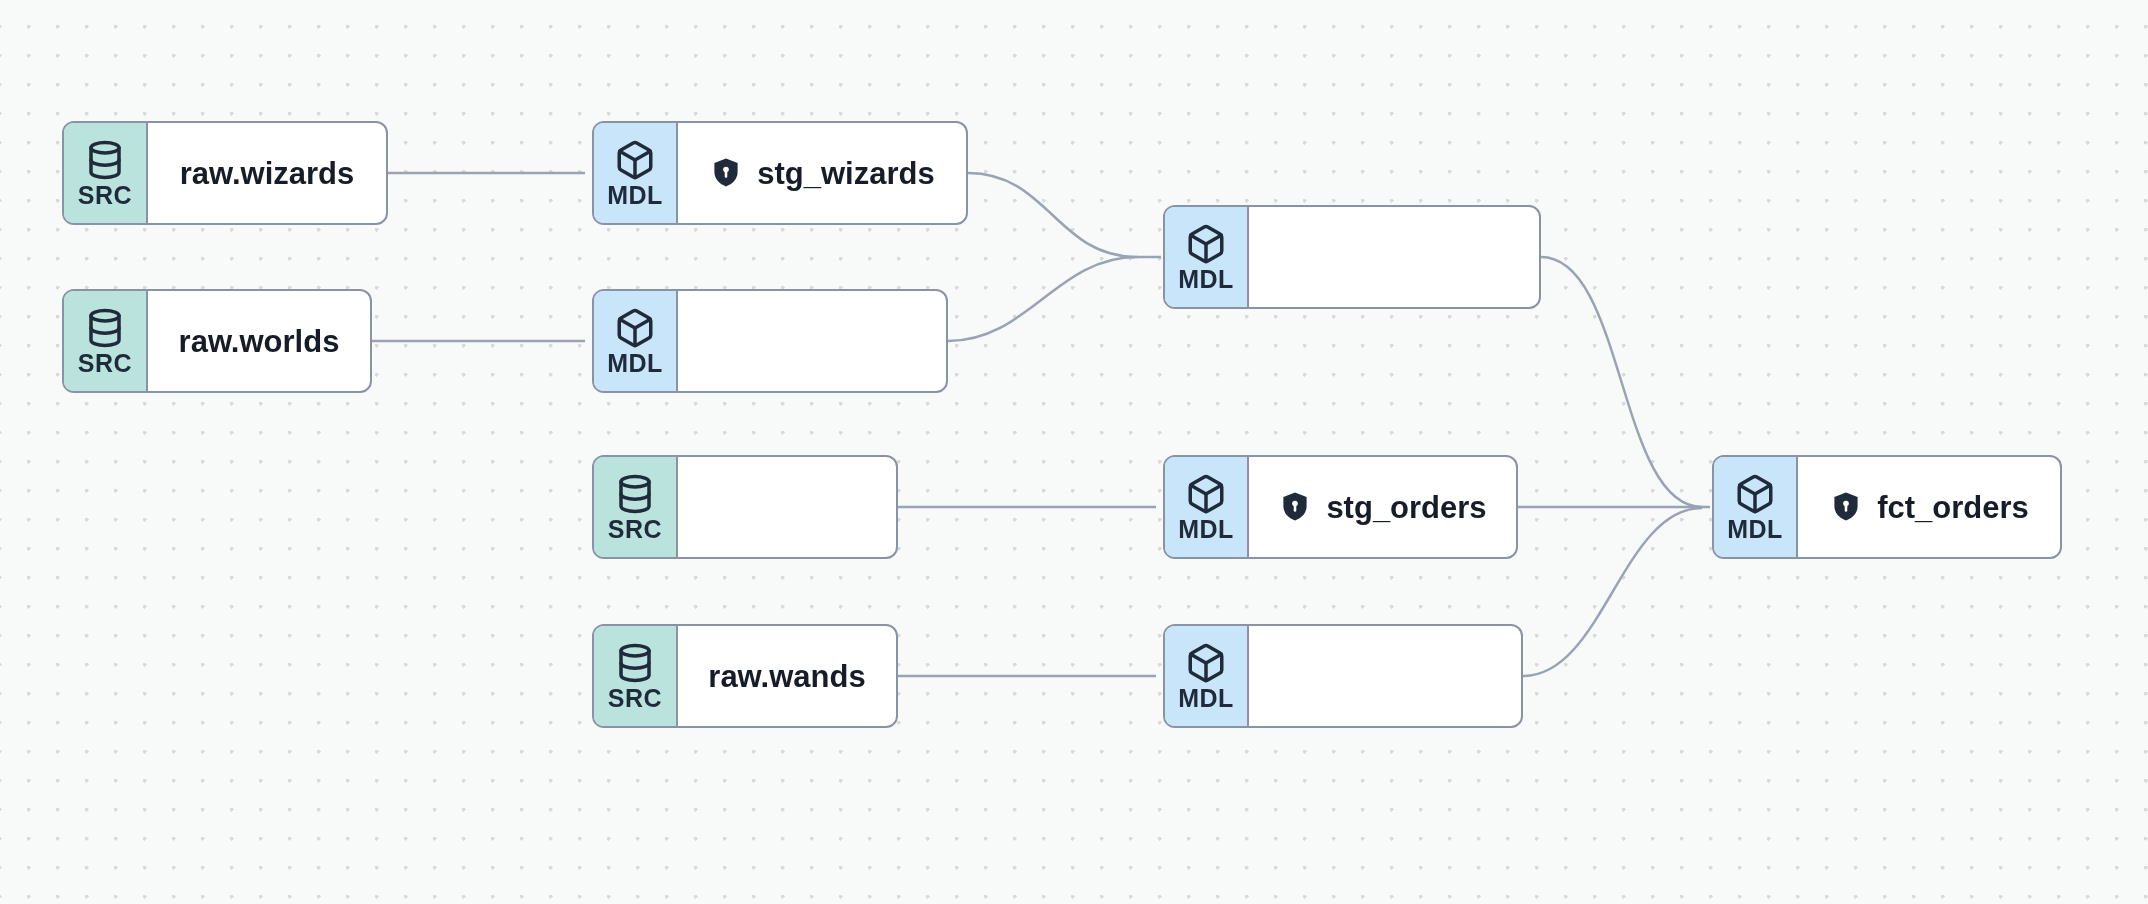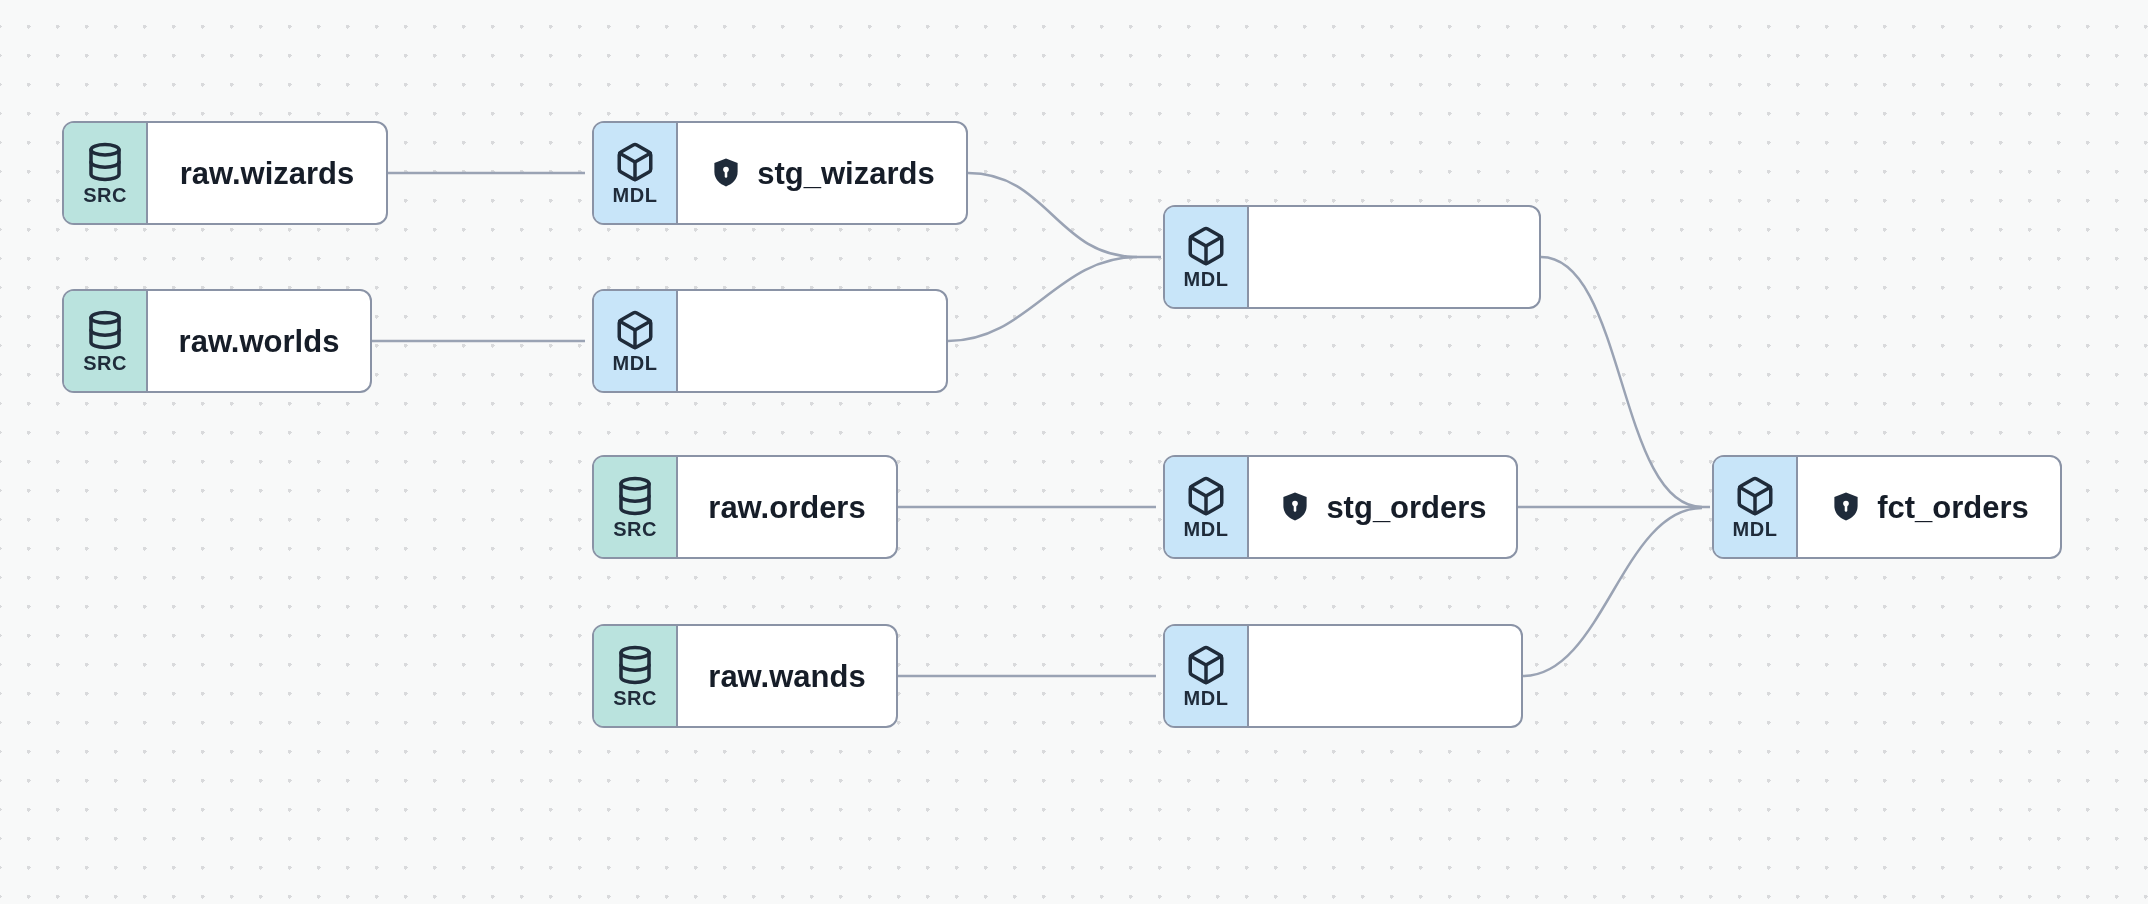--- a/index.html
+++ b/index.html
@@ -58,7 +58,7 @@
     stroke: var(--icon, #1f2b3a);
   }
   .node .badge .badge-label {
-    font-size: 20px;
+    font-size: 25px;
     font-weight: 600;
     letter-spacing: 0.5px;
     color: var(--icon, #1f2b3a);

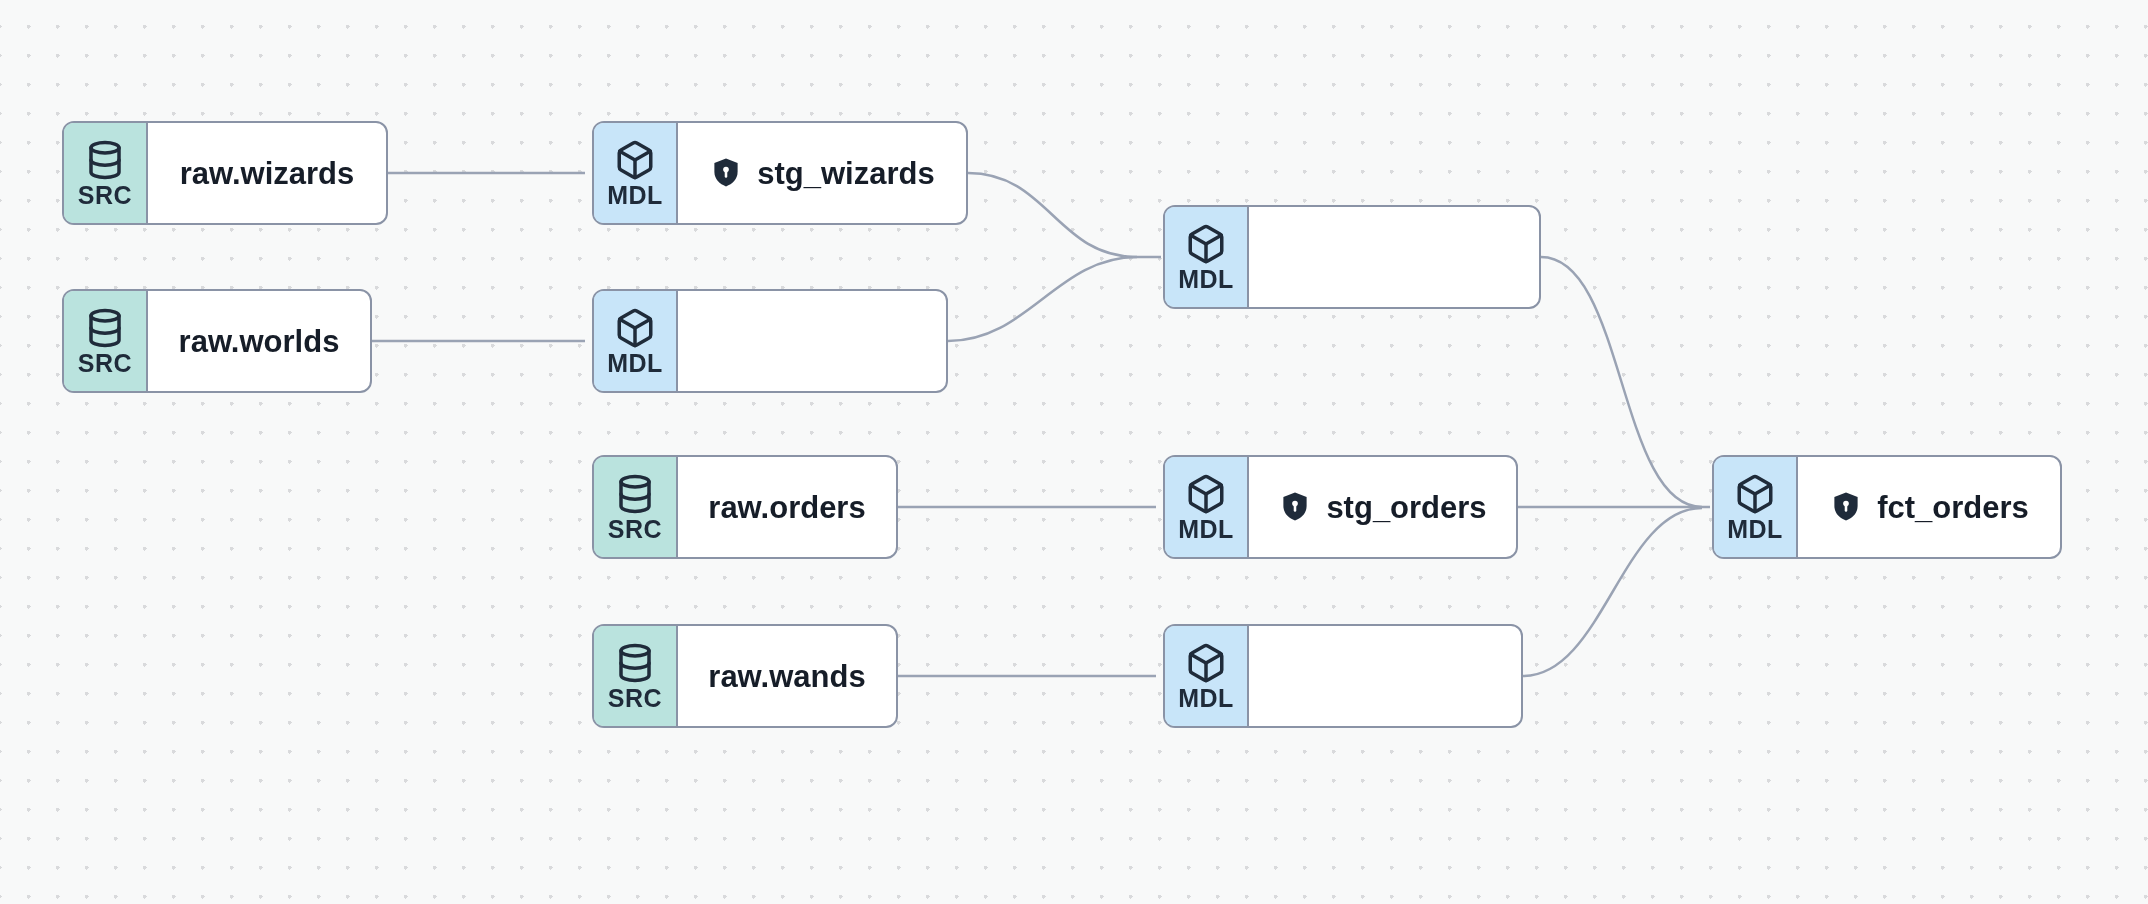--- a/index.html
+++ b/index.html
@@ -189,9 +189,6 @@
           </span>
           <span class="badge-label">SRC</span>
         </div>
-        <div class="body">
-          <span class="node-label">raw.orders</span>
-        </div>
       </div>
       <div class="node" style="left: 1163px; top: 455px; width: 355px; height: 104px;">
         <div class="badge mdl">

